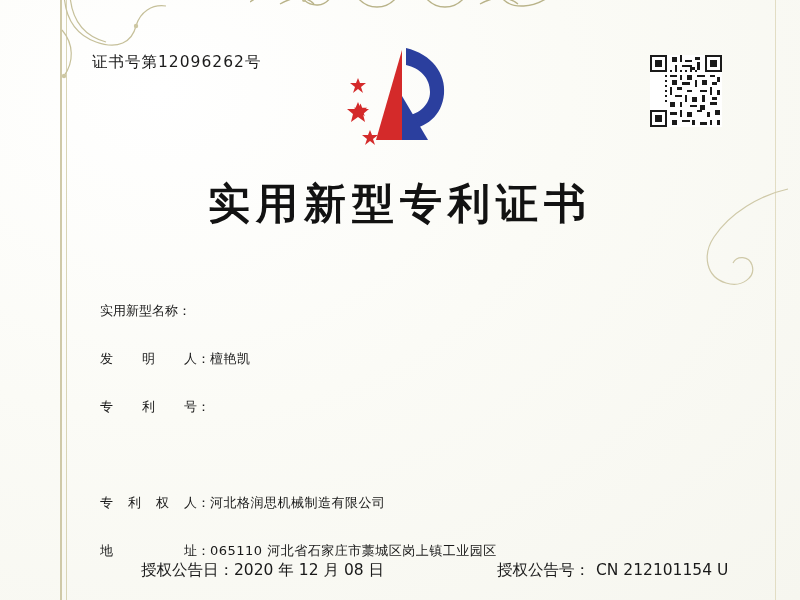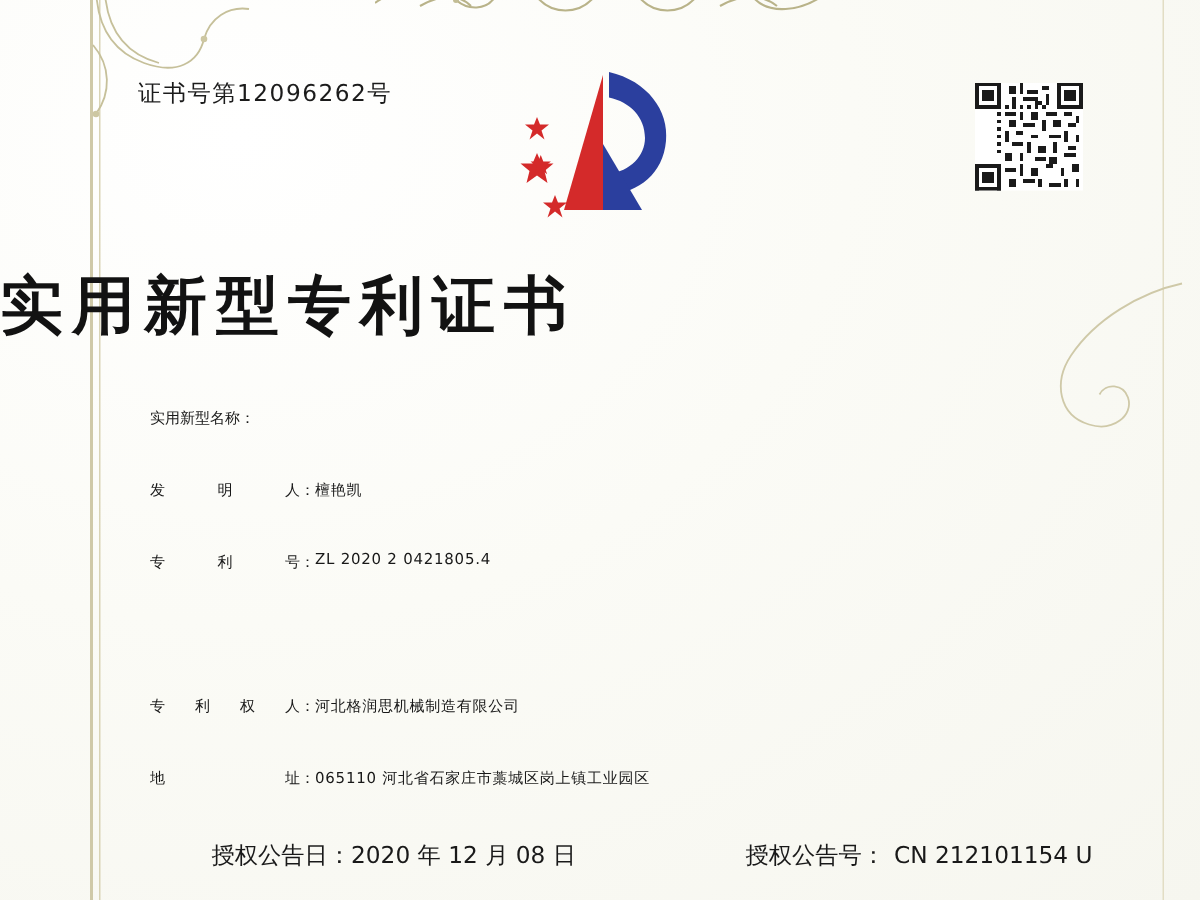--- a/index.html
+++ b/index.html
@@ -107,7 +107,7 @@
     left: 0;
     right: 0;
     top: 176px;
-    text-align: left;
+    text-align: center;
     font-size: 42px;
     font-weight: bold;
     letter-spacing: 6px;

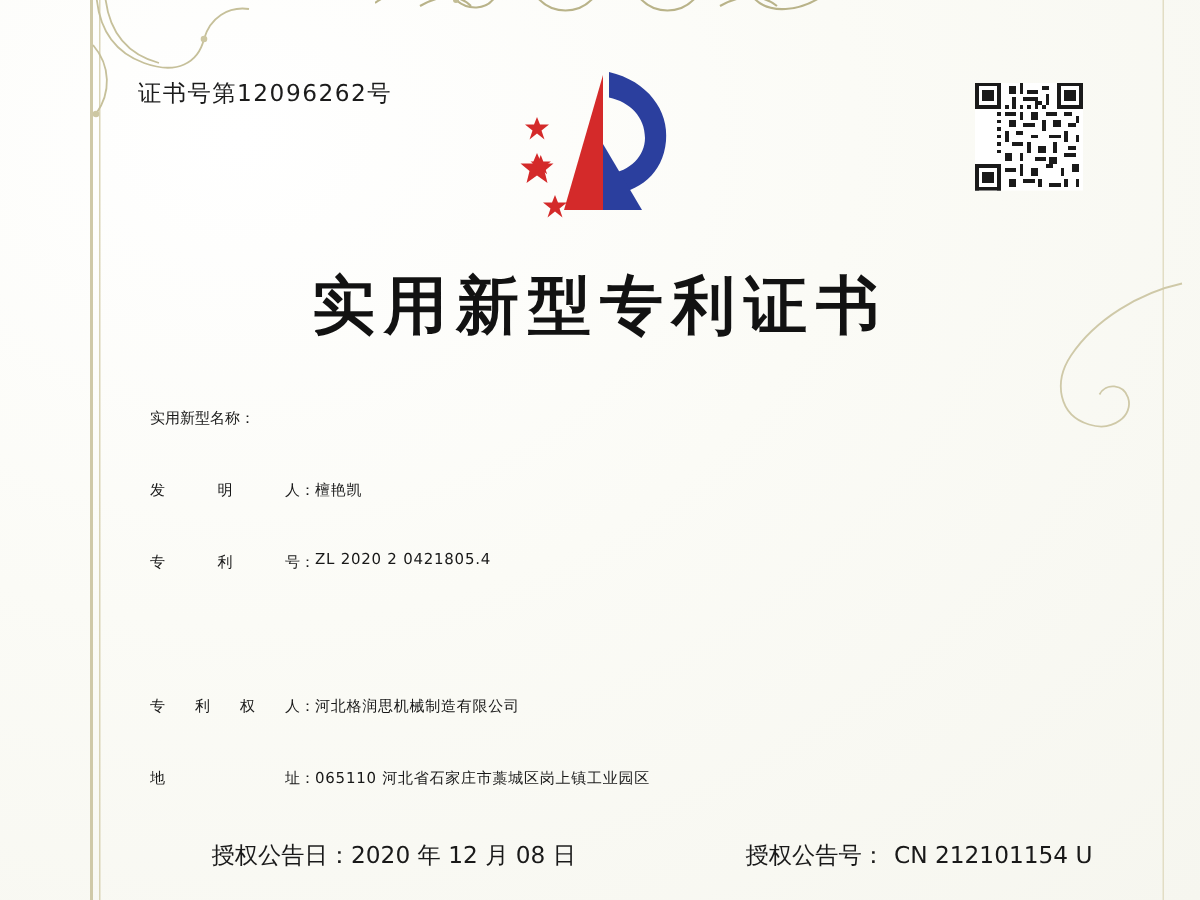--- a/index.html
+++ b/index.html
@@ -123,9 +123,9 @@
   }
   .field-row {
     display: flex;
-    align-items: flex-start;
+    align-items: flex-end;
     height: 48px;
-    font-size: 10px;
+    font-size: 13px;
     color: #191919;
     white-space: nowrap;
   }

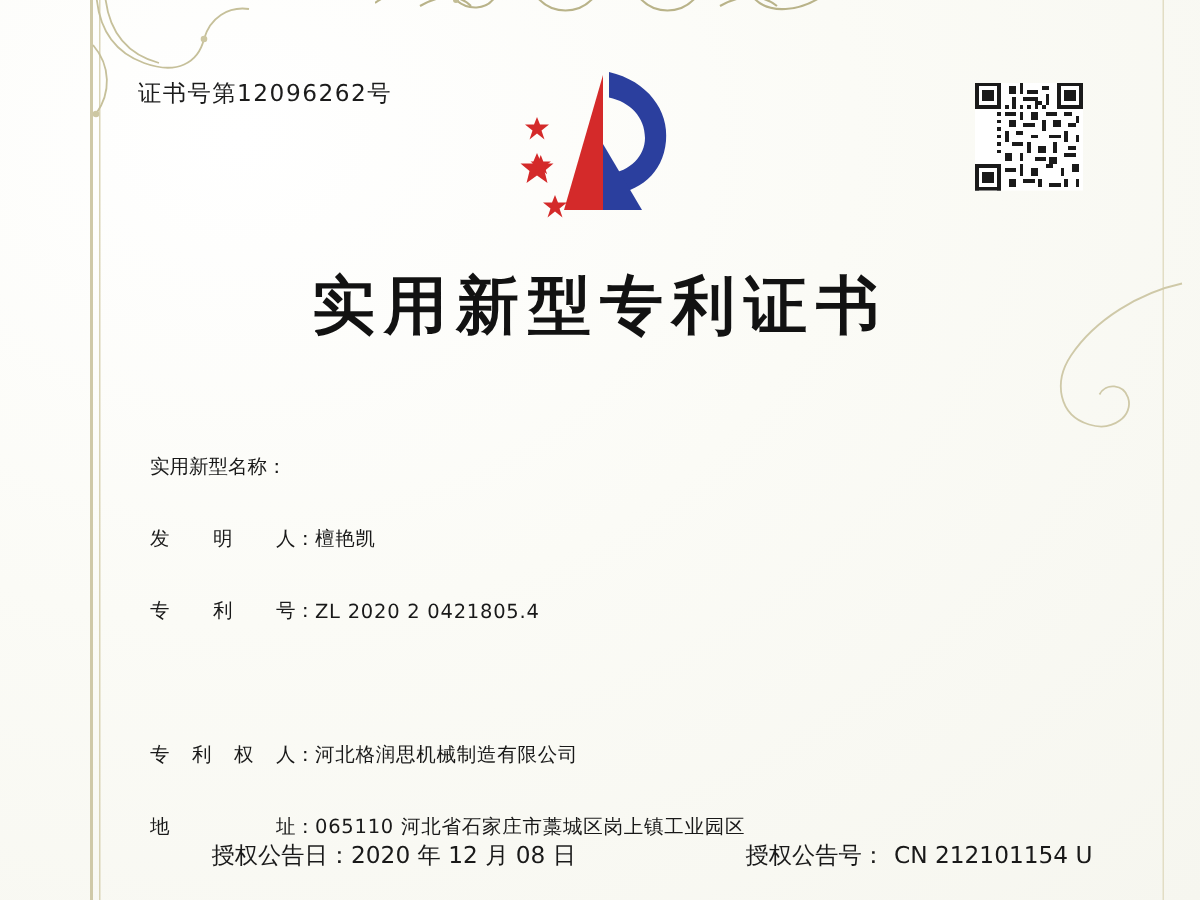--- a/index.html
+++ b/index.html
@@ -339,7 +339,6 @@
         <span>利</span>
         <span>号：</span>
       </div>
-      <div class="field-value">ZL 2020 2 0421805.4</div>
     </div>
 
     <div class="field-row">

